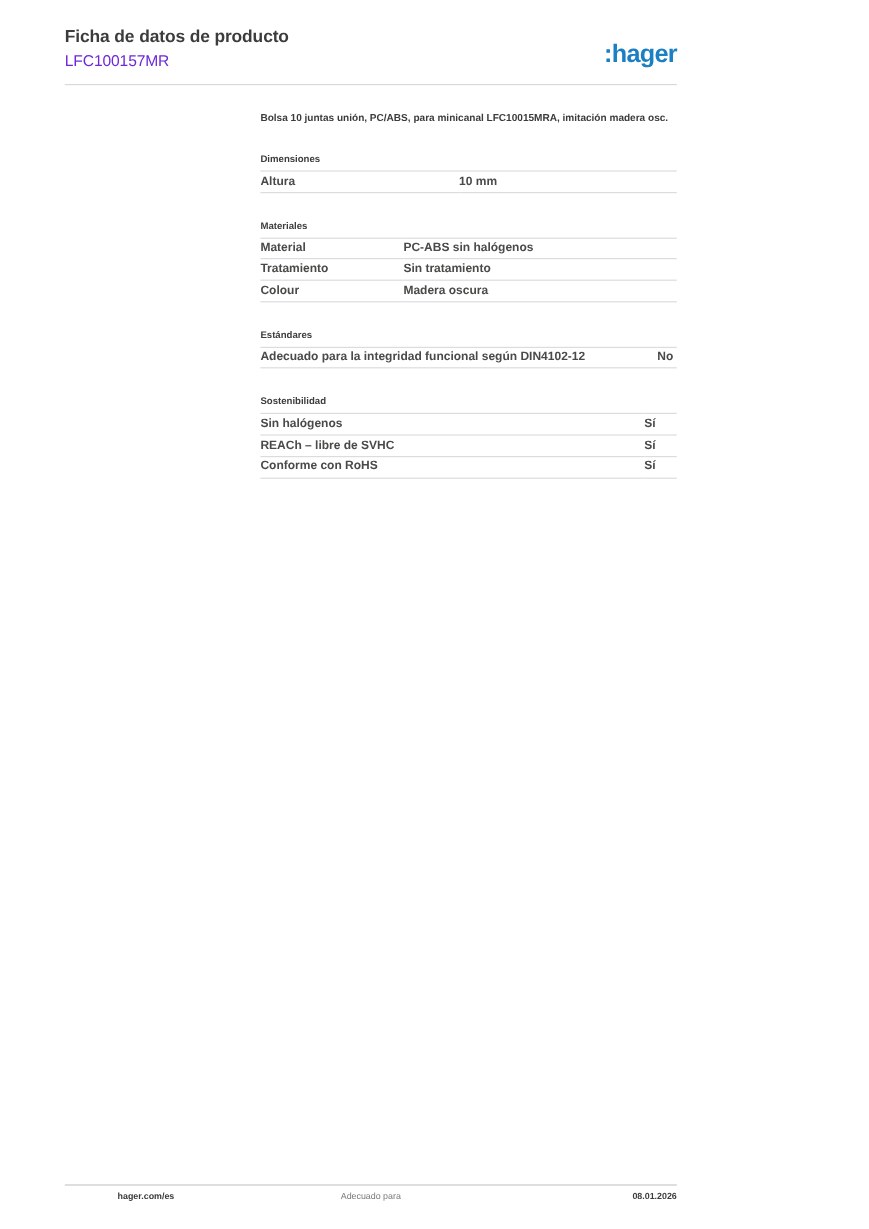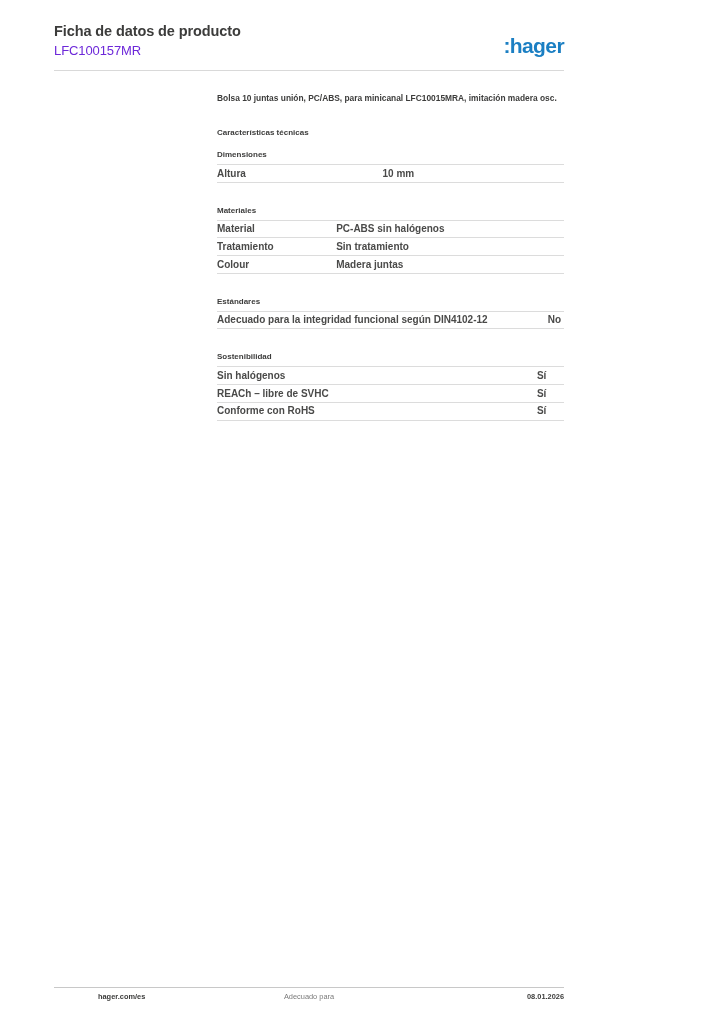--- a/index.html
+++ b/index.html
@@ -176,7 +176,6 @@
 
     <div class="product-desc">Bolsa 10 juntas unión, PC/ABS, para minicanal LFC10015MRA, imitación madera osc.</div>
 
-    <div class="section-heading">Características técnicas</div>
 
     <div class="group">
       <div class="group-title">Dimensiones</div>

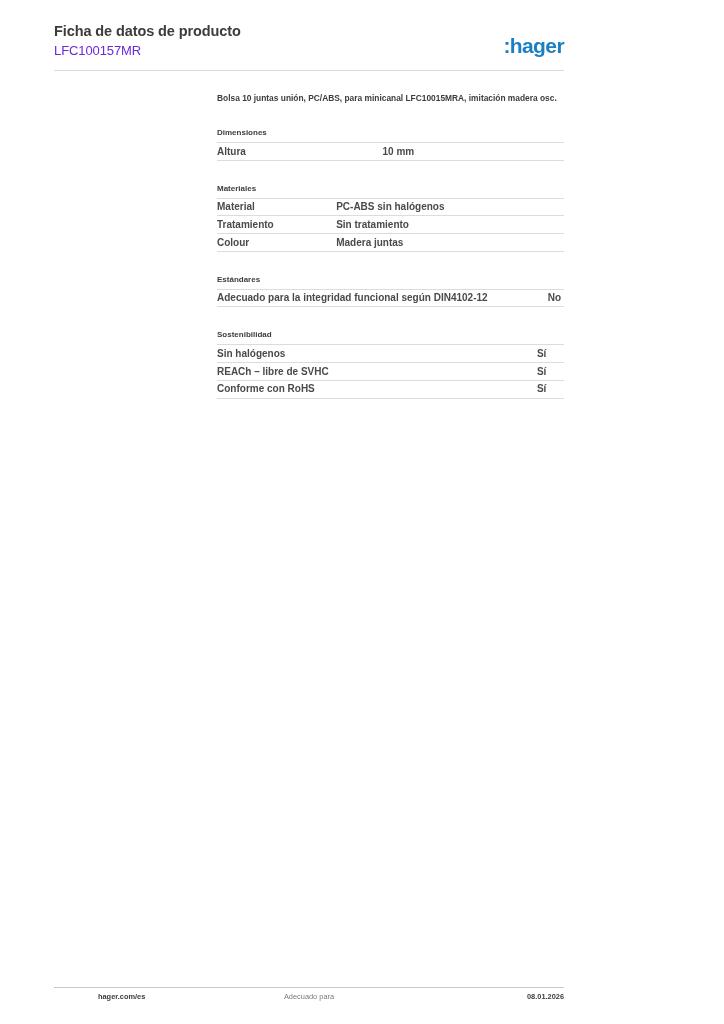--- a/index.html
+++ b/index.html
@@ -203,7 +203,7 @@
           </tr>
           <tr class="spec-row">
             <td class="spec-label">Colour</td>
-            <td class="spec-value">Madera juntas</td>
+            <td class="spec-value">Madera oscura</td>
           </tr>
         </tbody>
       </table>

